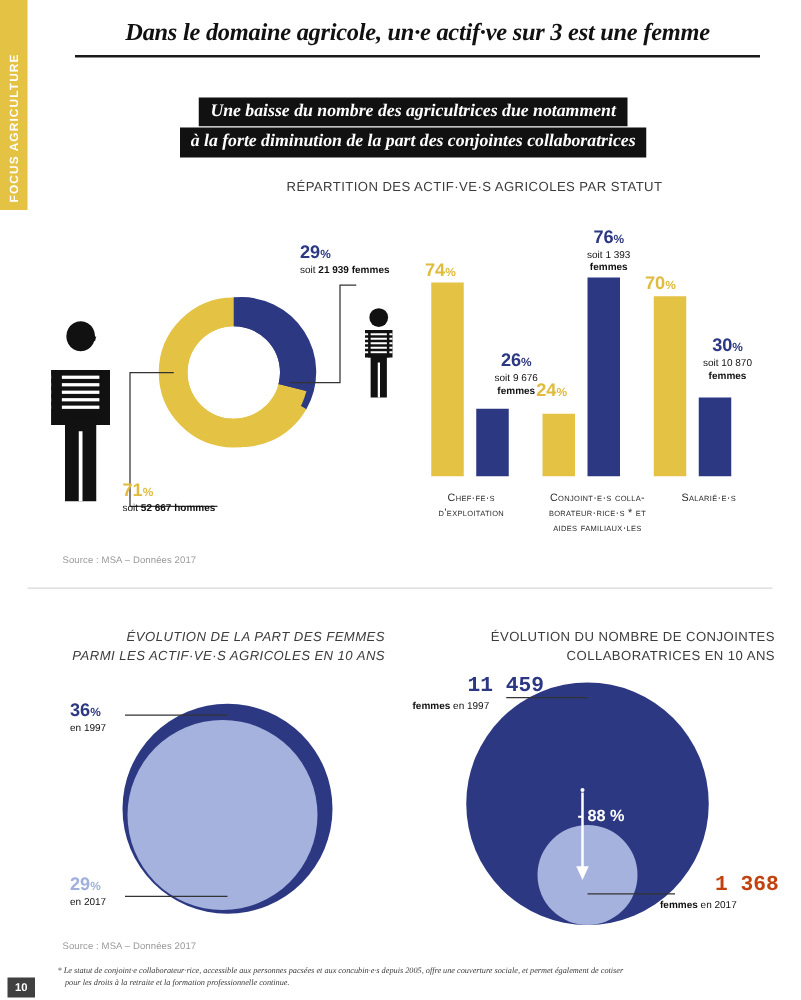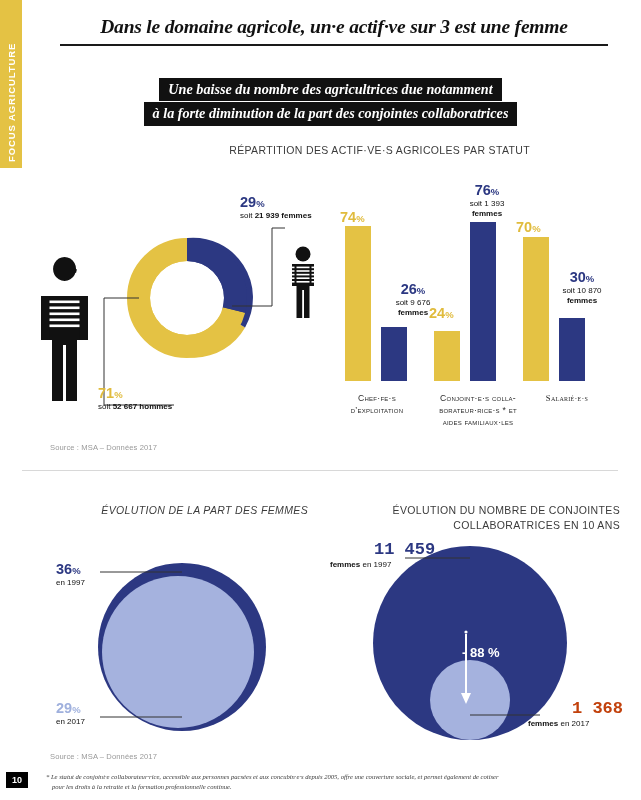--- a/index.html
+++ b/index.html
@@ -229,7 +229,7 @@
   .cat::first-letter { text-transform: uppercase; }
   #cat-1 { left: 334px; top: 392px; width: 86px; text-align: center; }
   #cat-2 { left: 418px; top: 392px; width: 120px; }
-  #cat-3 { left: 524px; top: 392px; width: 86px; font-family: Liberation Serif, serif; }
+  #cat-3 { left: 524px; top: 392px; width: 86px; }
 </style>
 </head>
 <body>

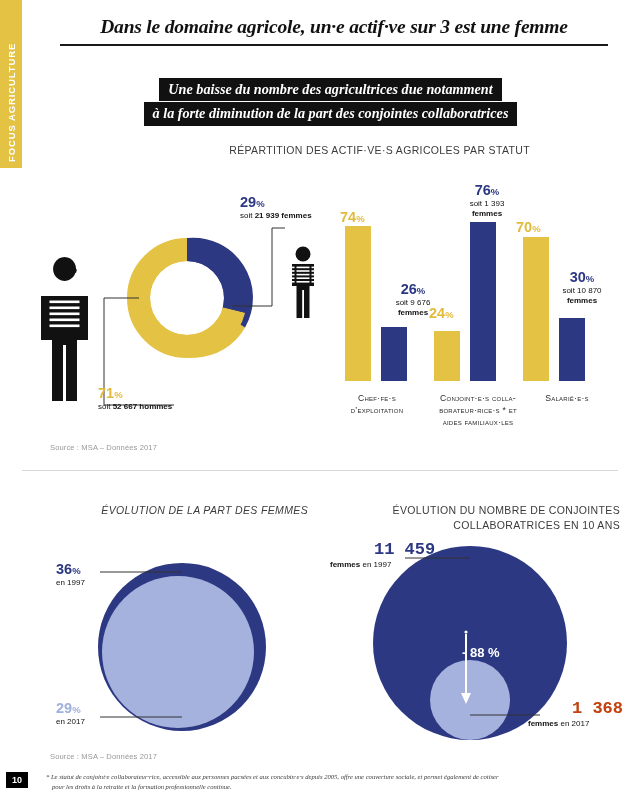--- a/index.html
+++ b/index.html
@@ -412,6 +412,7 @@
 
 <div class="sec-title" id="title-part">
   <div>ÉVOLUTION DE LA PART DES FEMMES</div>
+  <div>PARMI LES ACTIF·VE·S AGRICOLES EN 10 ANS</div>
 </div>
 <div class="sec-title" id="title-conj">
   <div>ÉVOLUTION DU NOMBRE DE CONJOINTES</div>

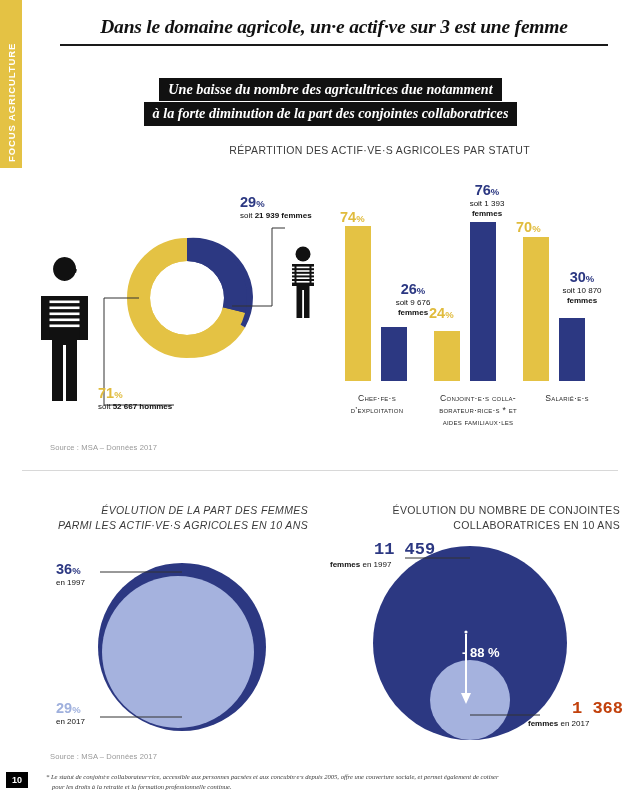--- a/index.html
+++ b/index.html
@@ -48,10 +48,10 @@
   .page-badge {
     position: absolute;
     left: 6px;
-    bottom: 12px;
+    bottom: 2px;
     width: 22px;
     height: 16px;
-    background: #000000;
+    background: #404040;
     color: #ffffff;
     font-size: 9px;
     font-weight: bold;

